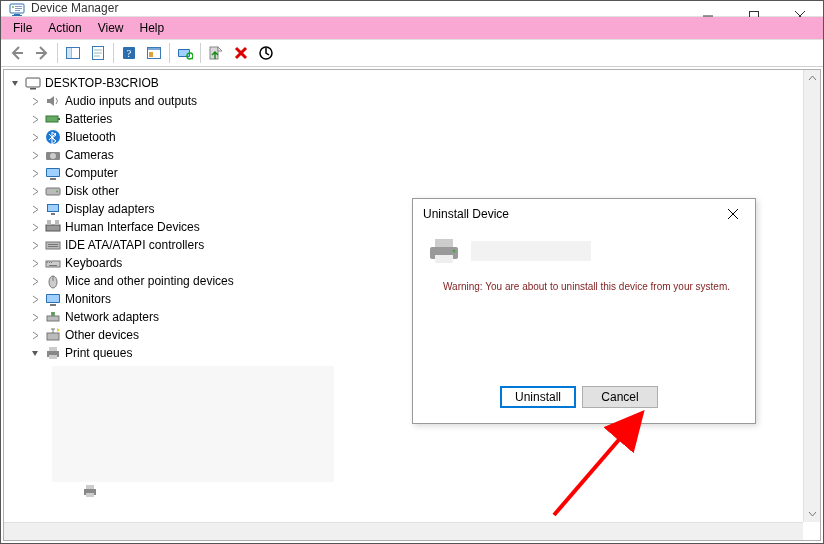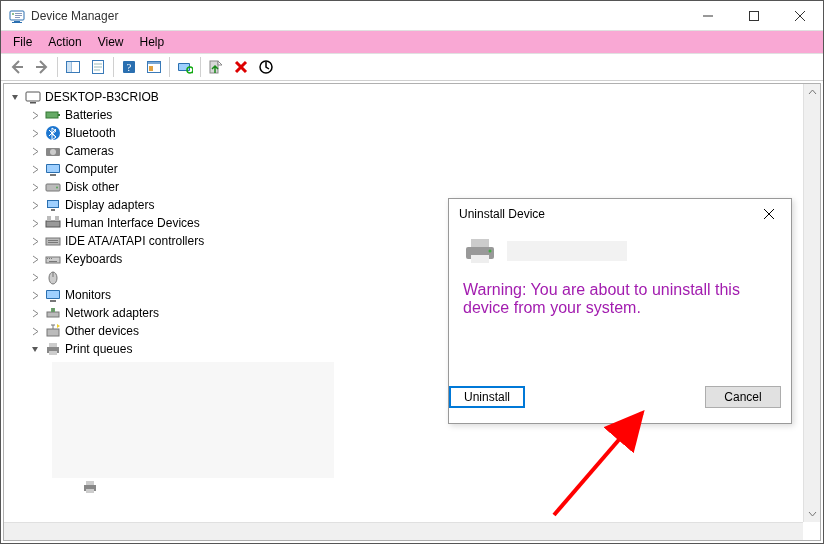--- a/index.html
+++ b/index.html
@@ -22,9 +22,9 @@
     }
     
     .titlebar {
-      height: 30px;
-      display: flex;
-      align-items: center;
+      height: 16px;
+      display: flex;
+      align-items: flex-start;
       background: #ffffff;
       border-bottom: 1px solid #e0e0e0;
     }

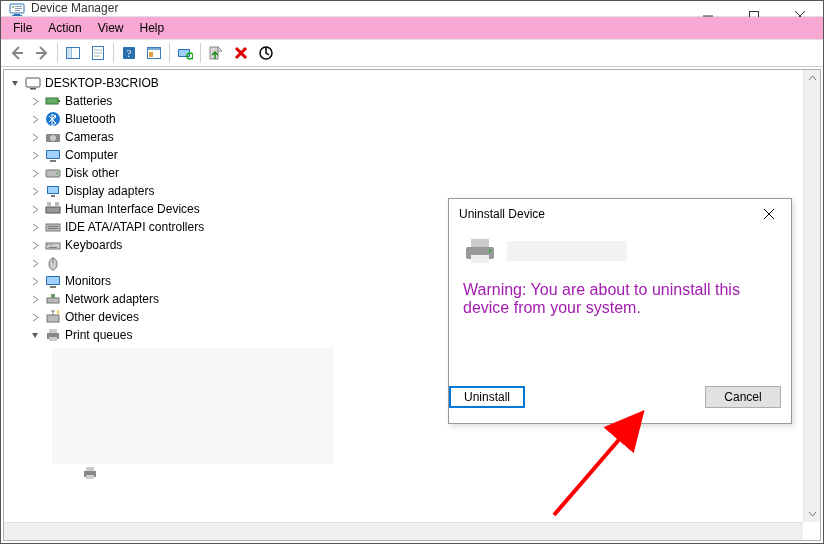--- a/index.html
+++ b/index.html
@@ -379,6 +379,20 @@
           <span class="label">DESKTOP-B3CRIOB</span>
         </div>
 
+        <div class="tree-node indent-1">
+          <span class="expander">
+              <svg width="9" height="9" viewBox="0 0 9 9">
+                <path d="M2 1 L7 4.5 L2 8" fill="none" stroke="#888" stroke-width="1"></path>
+              </svg>
+            </span>
+          <span class="node-icon">
+              <svg width="16" height="16" viewBox="0 0 16 16">
+                <path d="M2 6 L5 6 L9 3 L9 13 L5 10 L2 10 Z" fill="#888"></path>
+                <path d="M11 5 Q14 8 11 11" fill="none" stroke="#888"></path>
+              </svg>
+            </span>
+          <span class="label">Audio inputs and outputs</span>
+        </div>
 
         <div class="tree-node indent-1">
           <span class="expander">

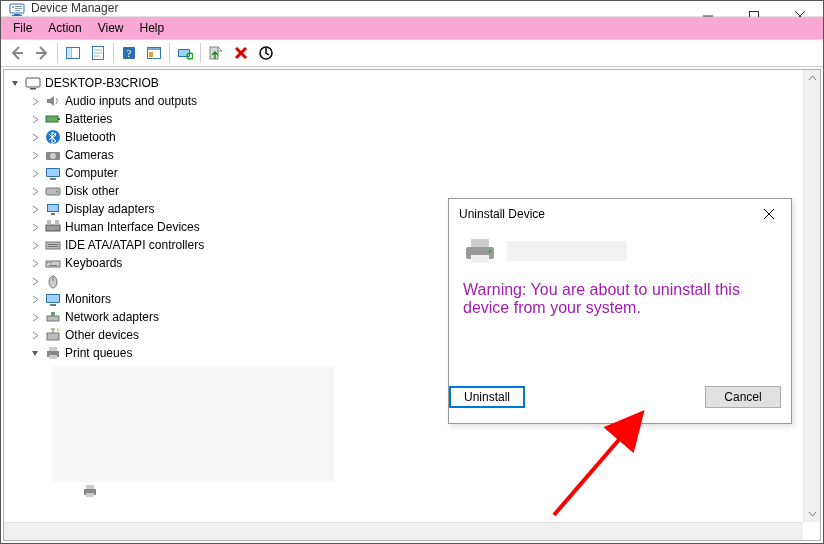--- a/index.html
+++ b/index.html
@@ -168,7 +168,7 @@
     
     .dialog {
       position: absolute;
-      left: 448px;
+      left: 412px;
       top: 198px;
       width: 344px;
       height: 226px;

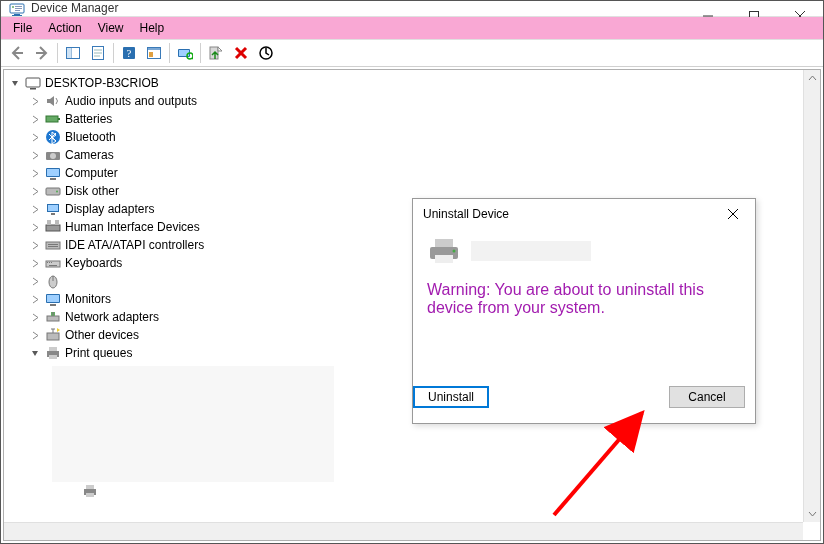--- a/index.html
+++ b/index.html
@@ -548,6 +548,7 @@
                 <line x1="8" y1="3" x2="8" y2="8" stroke="#777"></line>
               </svg>
             </span>
+          <span class="label">Mice and other pointing devices</span>
         </div>
 
         <div class="tree-node indent-1">

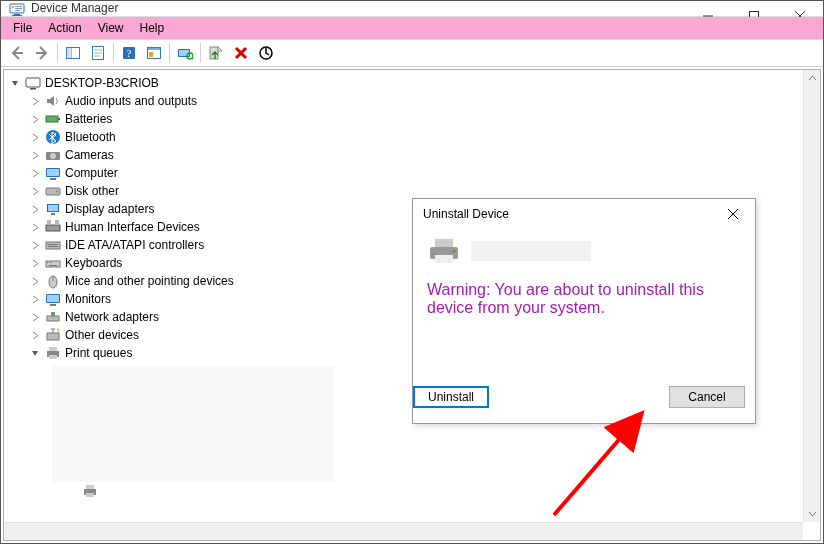--- a/index.html
+++ b/index.html
@@ -207,8 +207,9 @@
       background: #f2f2f2;
     }
     .warning-text {
-      font-size: 16px;
-      color: #a21caf;
+      font-size: 10px;
+      color: #7f1d1d;
+      margin-left: 16px;
     }
     .dialog-footer {
       height: 44px;

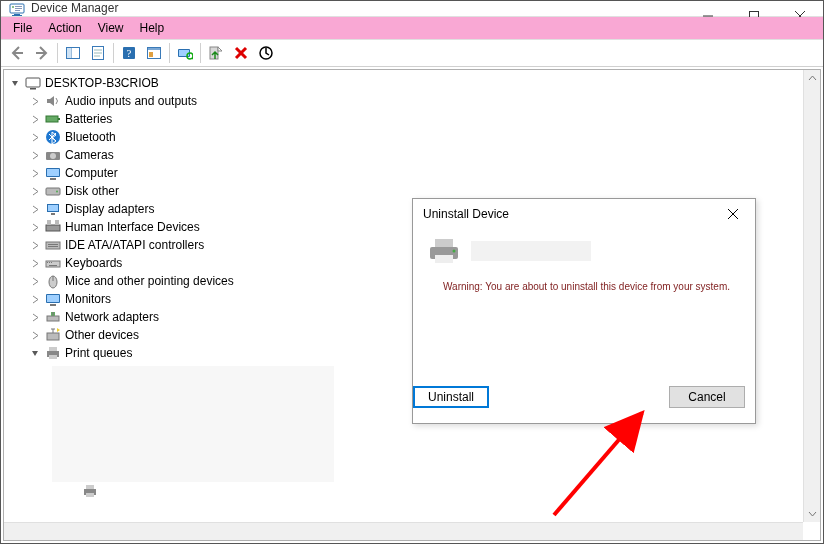--- a/index.html
+++ b/index.html
@@ -214,7 +214,7 @@
     .dialog-footer {
       height: 44px;
       display: flex;
-      justify-content: space-between;
+      justify-content: center;
       align-items: center;
       gap: 6px;
       padding: 0 10px 8px 0;

